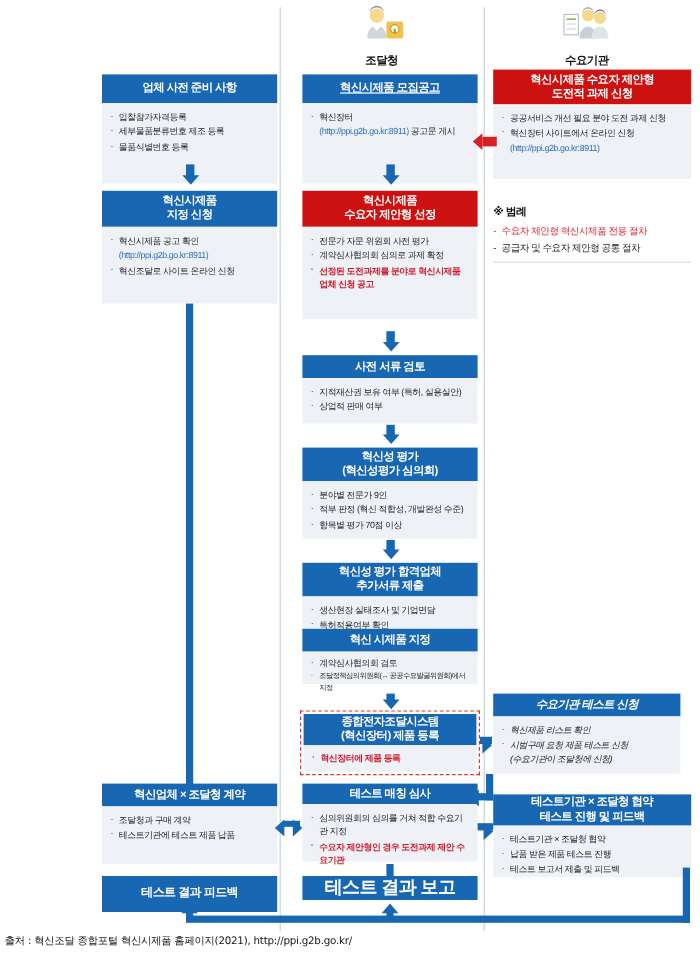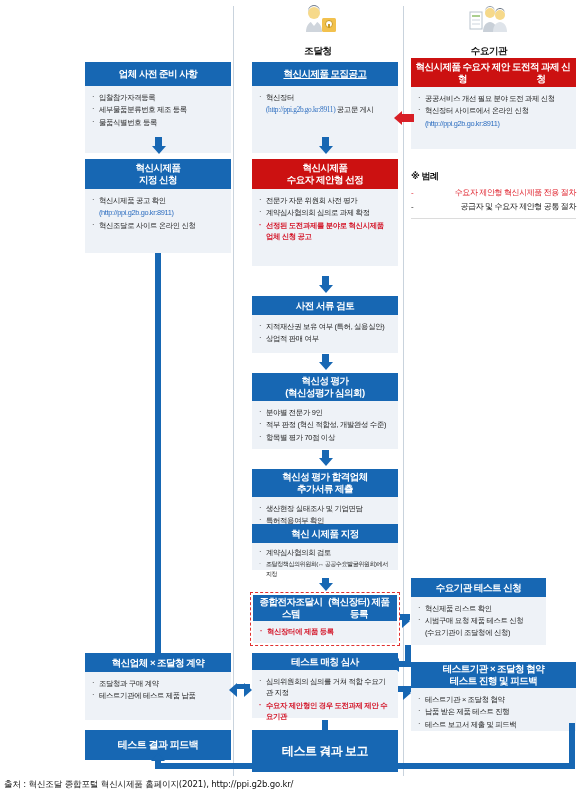--- a/index.html
+++ b/index.html
@@ -295,7 +295,7 @@
   </div>
 
   <div class="node" style="left:411px;top:58px;width:165px;">
-    <div class="hdr red" style="height:29px;">
+    <div class="hdr red" style="height:29px;flex-direction:column;">
       <span>혁신시제품 수요자 제안형</span>
       <span>도전적 과제 신청</span>
     </div>

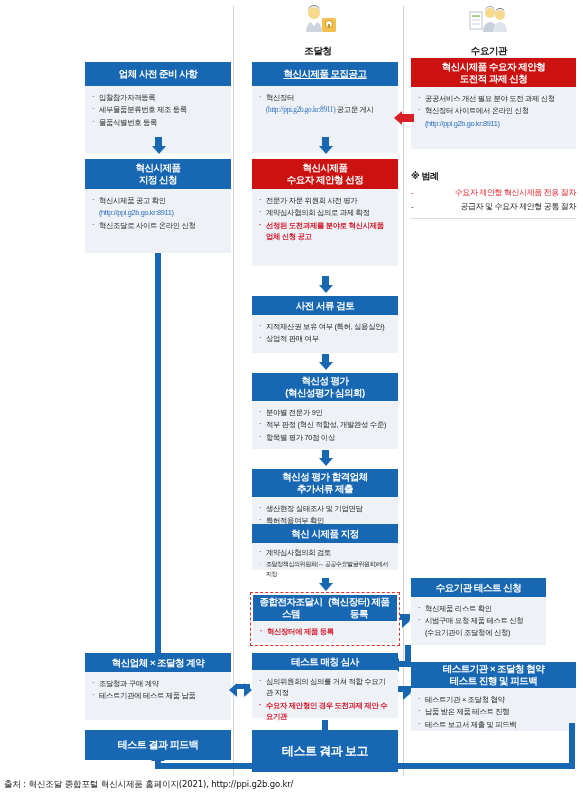--- a/index.html
+++ b/index.html
@@ -173,7 +173,7 @@
 
   <div class="node" style="left:252px;top:62px;width:146px;">
     <div class="hdr blue" style="height:24px;text-decoration:underline;">혁신시제품 모집공고</div>
-    <div class="body" style="height:67px;font-family:Liberation Serif, serif;">
+    <div class="body" style="height:67px;">
       <ul>
         <li>혁신장터</li>
         <li class="plain"><span class="url">(http://ppi.g2b.go.kr:8911)</span><span> 공고문 게시</span></li>

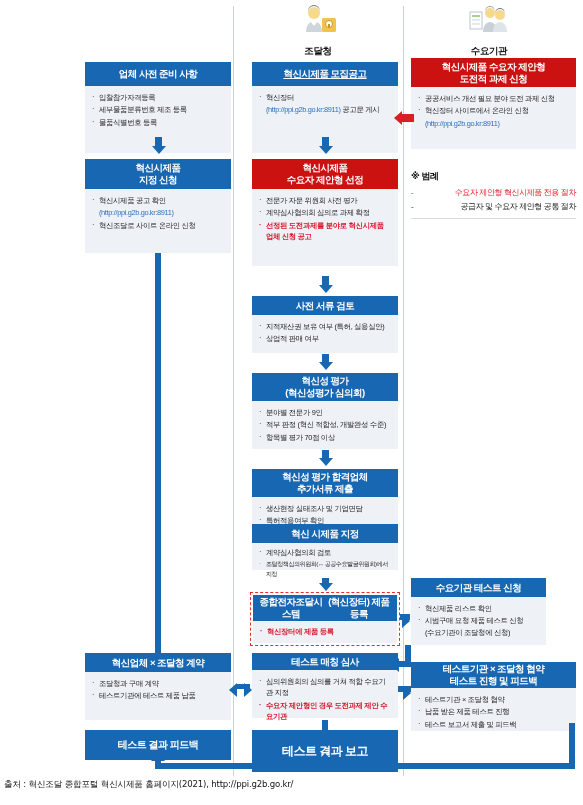--- a/index.html
+++ b/index.html
@@ -60,7 +60,7 @@
   .legend{position:absolute;box-sizing:border-box;background:#fff;
           font-size:8px;letter-spacing:-0.4px;}
   .legend .ttl{font-weight:bold;font-size:9px;margin-bottom:4px;color:#111;}
-  .legend .row{padding-left:7px;position:relative;margin-bottom:2px;line-height:1.5;text-align:right;}
+  .legend .row{padding-left:7px;position:relative;margin-bottom:2px;line-height:1.5;}
   .legend .row::before{content:"-";position:absolute;left:0;}
   .legend .row.red{color:#e0232e;}
   .legend .row.dark{color:#222;}

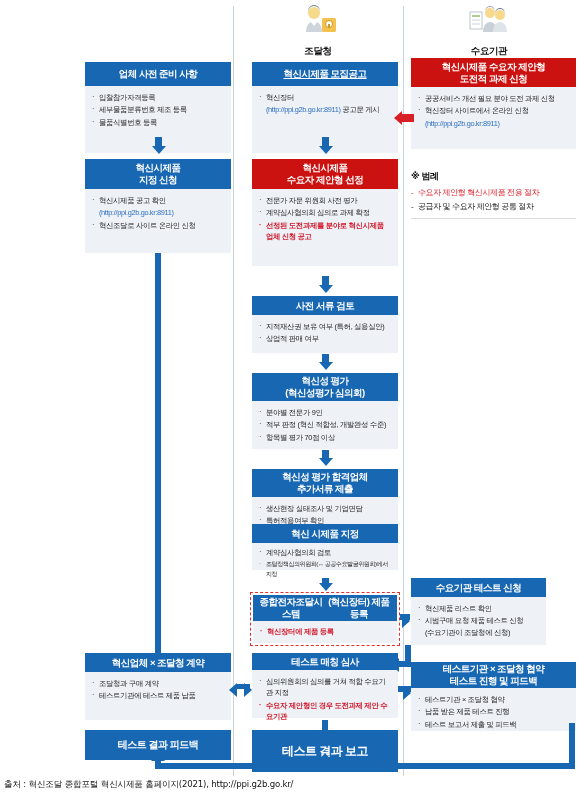--- a/index.html
+++ b/index.html
@@ -318,7 +318,7 @@
     <hr>
   </div>
 
-  <div class="node" style="left:411px;top:578px;width:135px;">
+  <div class="node" style="left:411px;top:578px;width:156px;font-style:italic;">
     <div class="hdr blue" style="height:19px;">수요기관 테스트 신청</div>
     <div class="body" style="height:48px;">
       <ul>

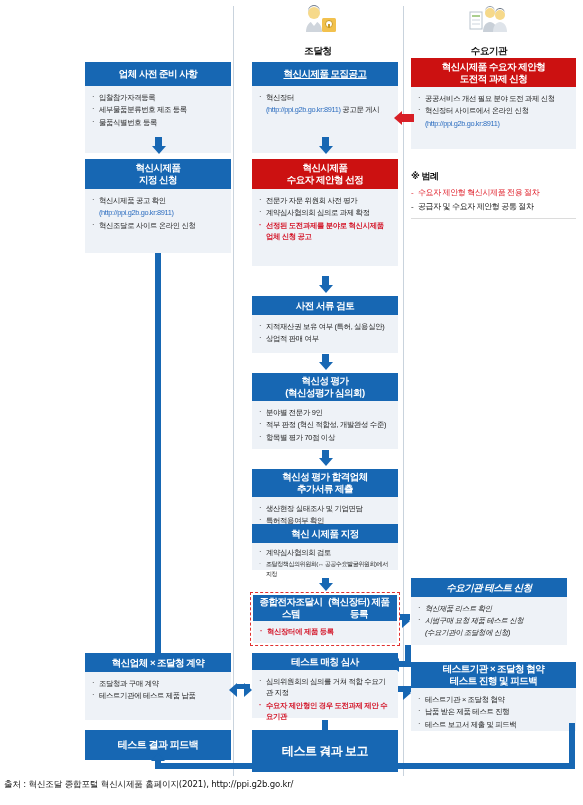--- a/index.html
+++ b/index.html
@@ -266,7 +266,7 @@
 
   <div class="dashed-wrap" style="left:250px;top:592px;width:150px;">
     <div class="node">
-      <div class="hdr blue" style="height:26px;flex-direction:row;">
+      <div class="hdr blue" style="height:26px;flex-direction:column;">
         <span>종합전자조달시스템</span>
         <span>(혁신장터) 제품 등록</span>
       </div>

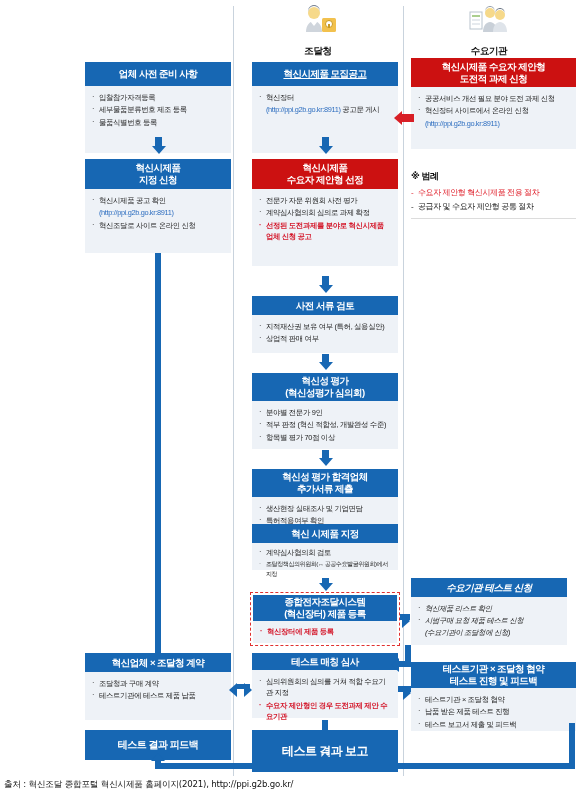--- a/index.html
+++ b/index.html
@@ -291,7 +291,7 @@
   <div class="a-stem" style="left:322px;top:720px;width:6px;height:10px;"></div>
 
   <div class="node header-only" style="left:252px;top:730px;width:146px;">
-    <div class="hdr blue" style="height:42px;font-size:12px;">테스트 결과 보고</div>
+    <div class="hdr blue" style="height:20px;font-size:15px;">테스트 결과 보고</div>
   </div>
 
   <div class="node" style="left:411px;top:58px;width:165px;">

